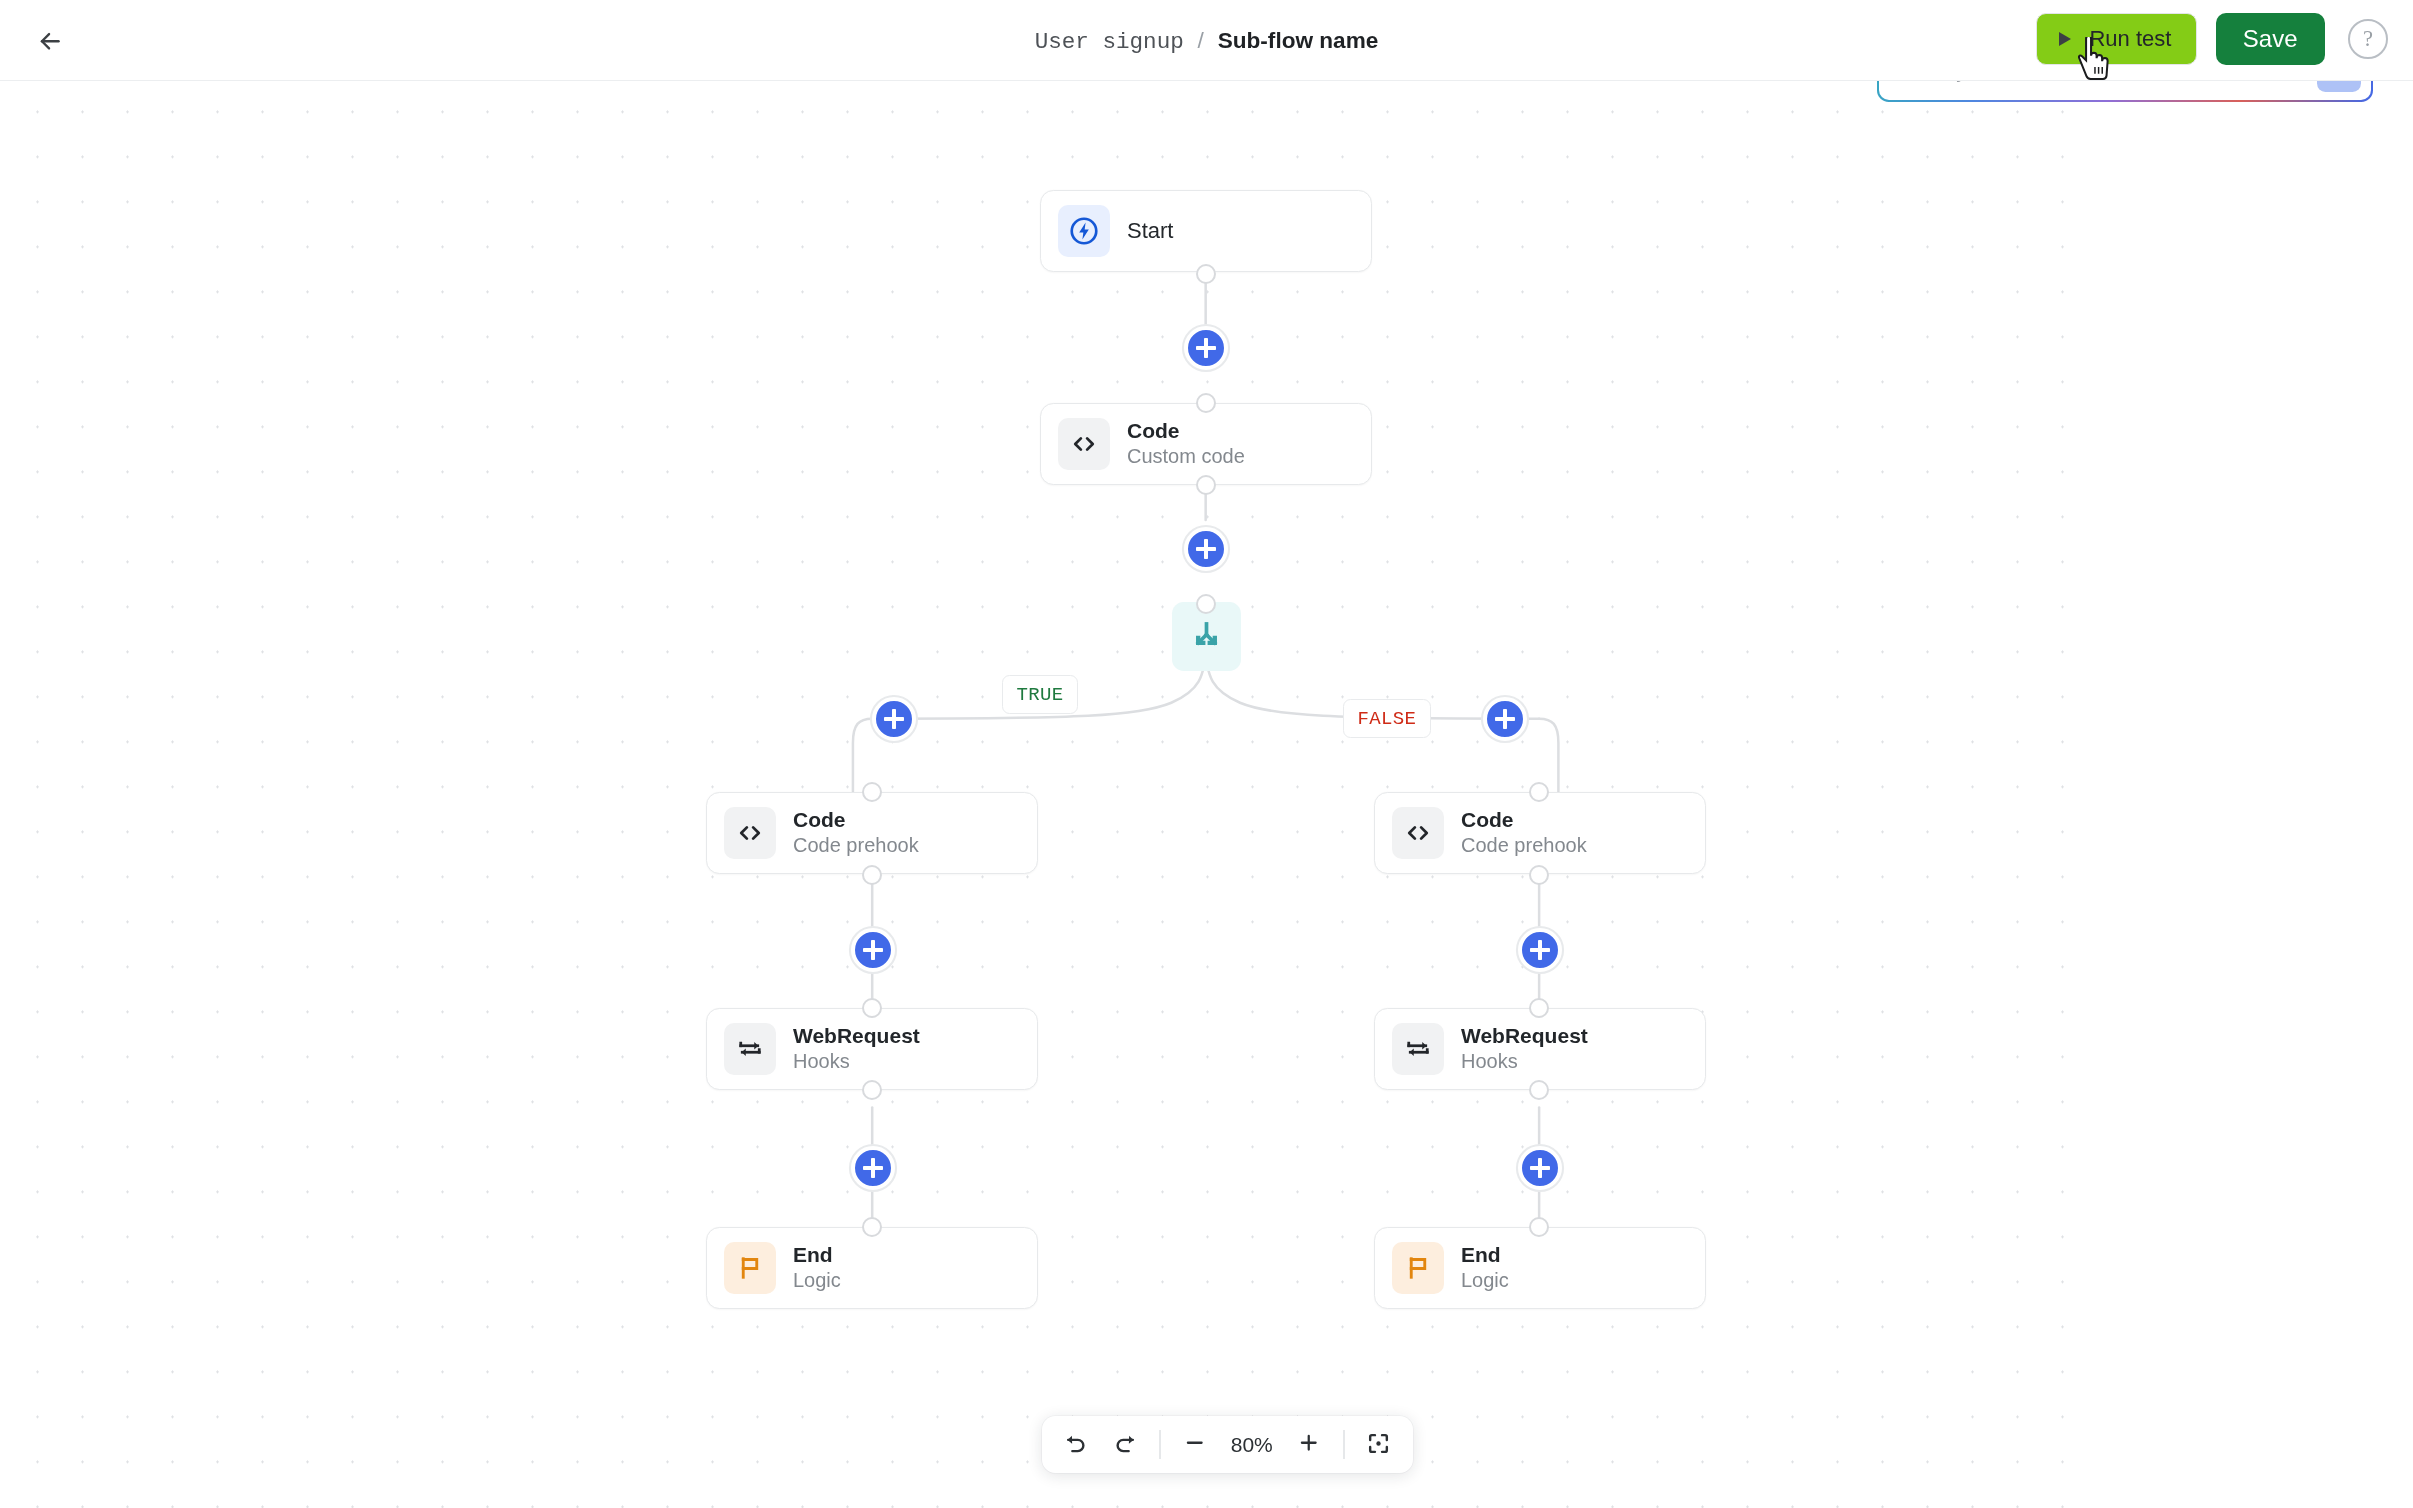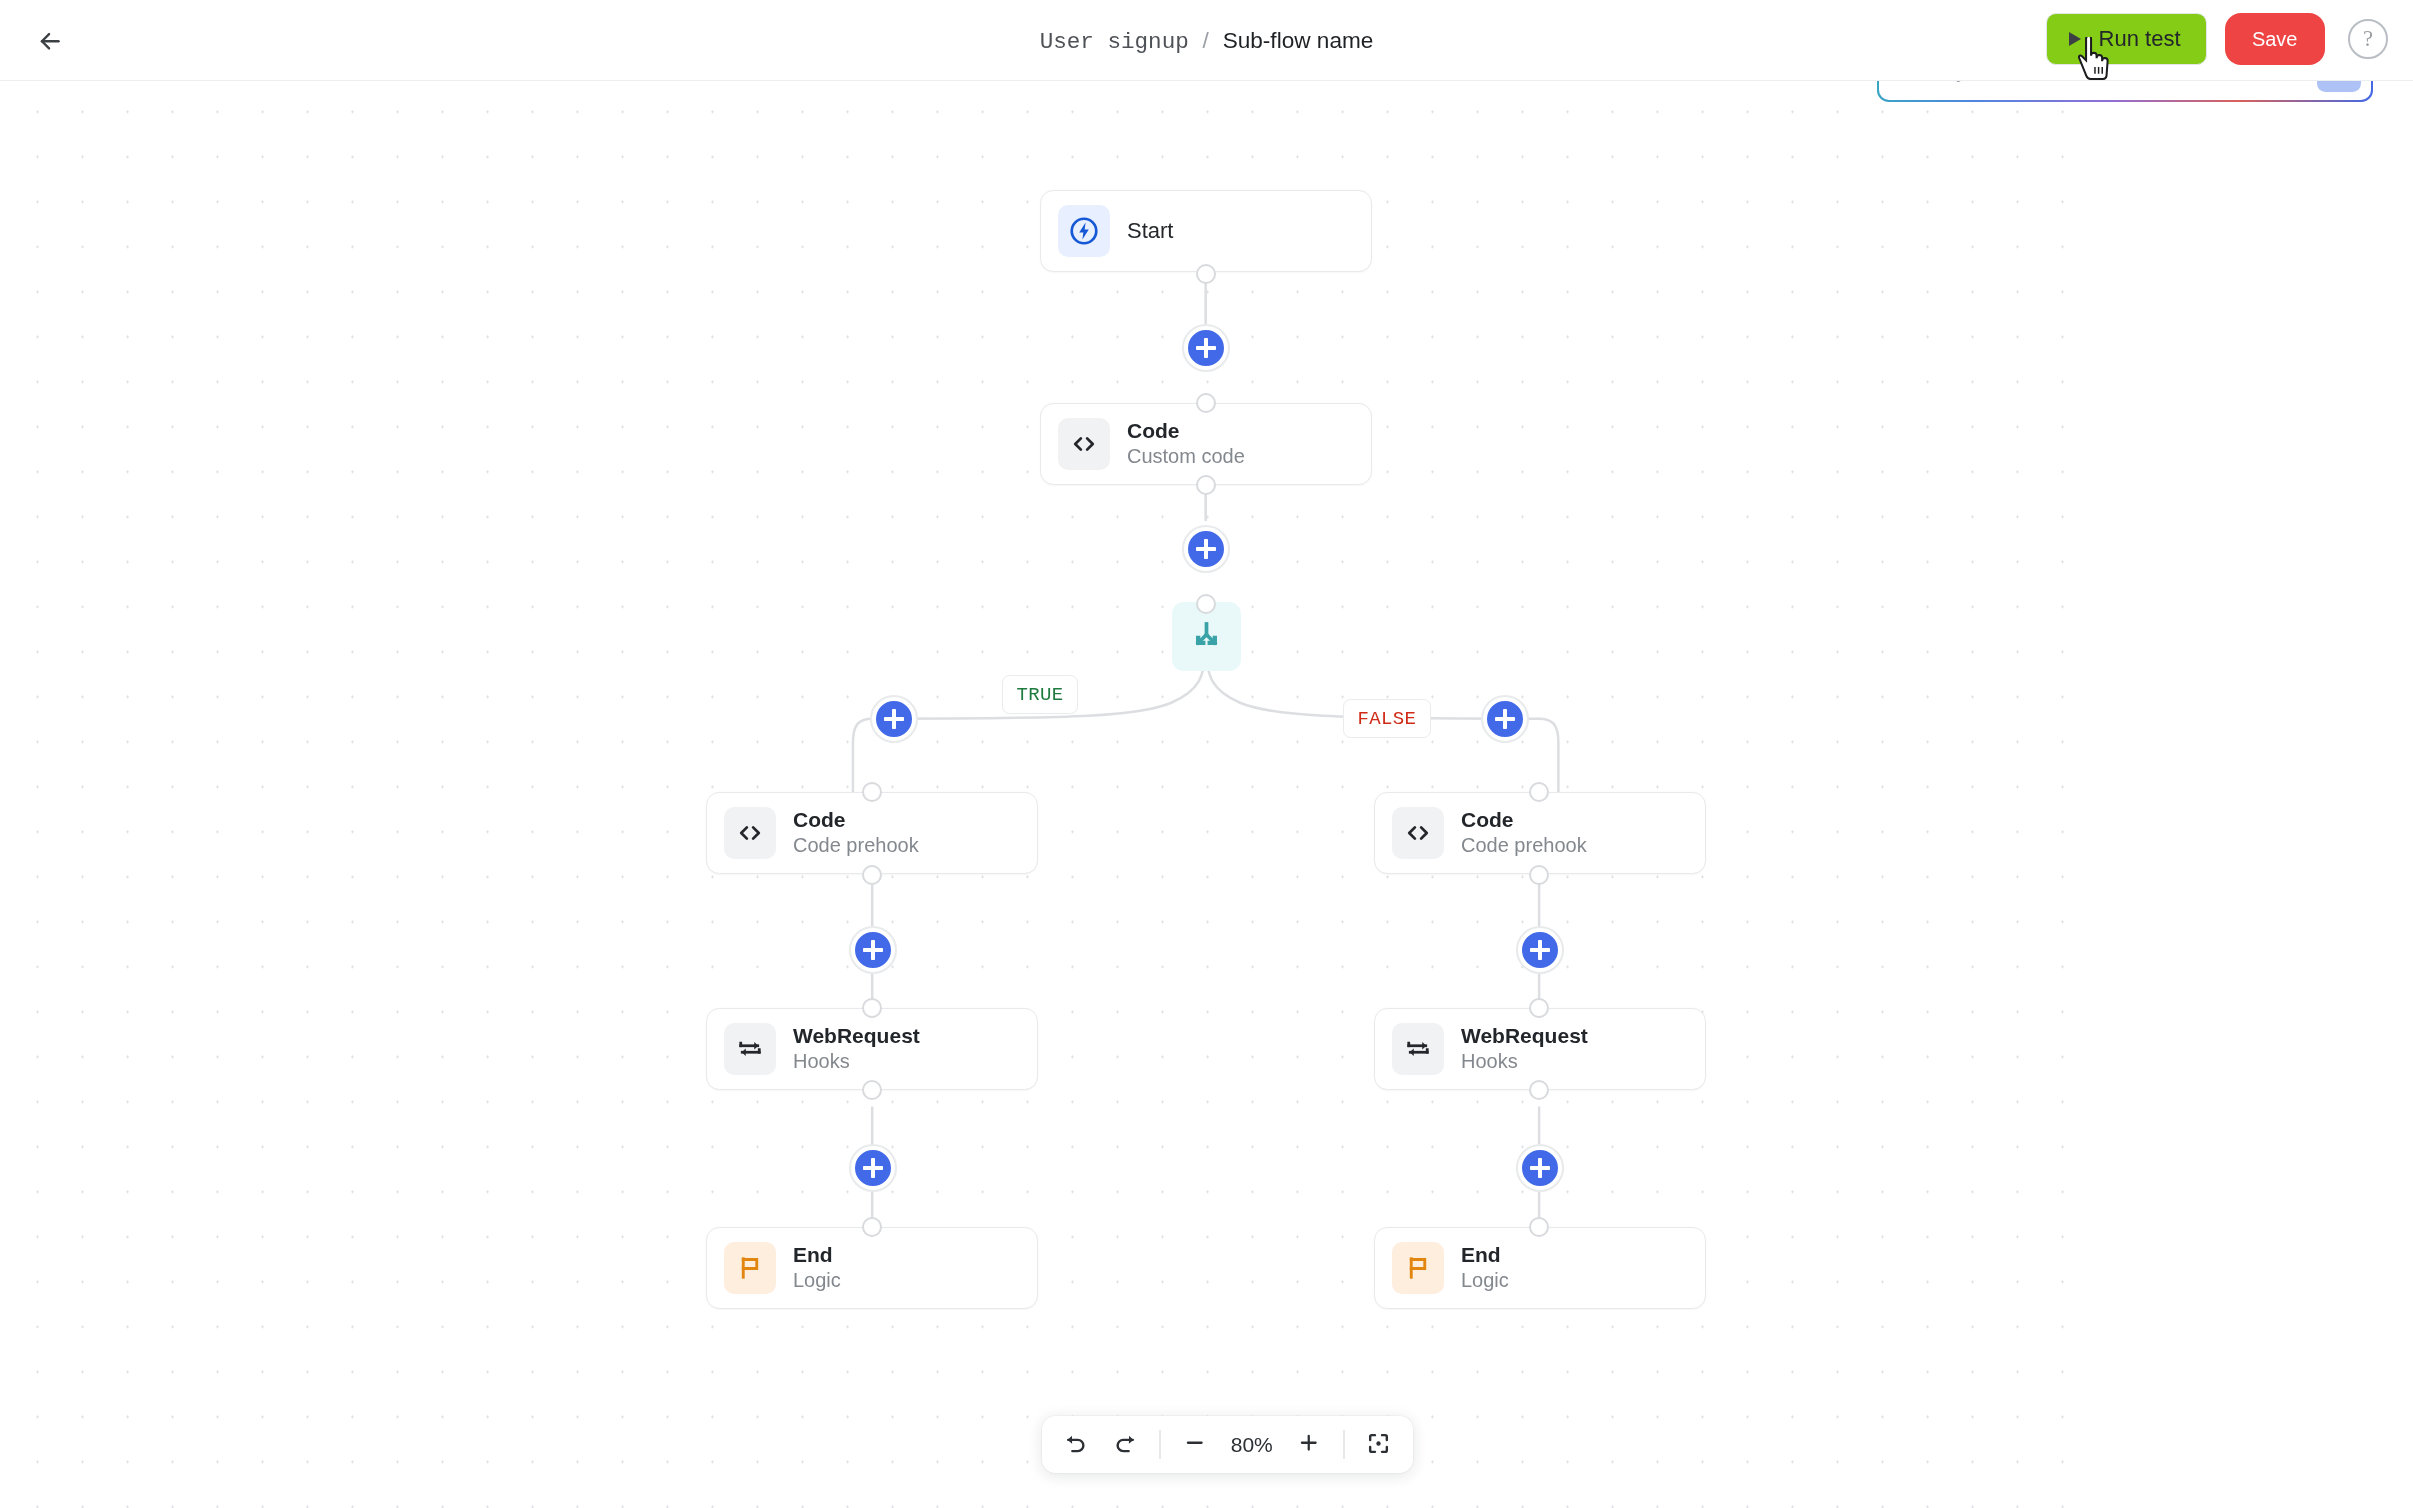--- a/index.html
+++ b/index.html
@@ -64,7 +64,7 @@
   }
   .crumb-current {
     color: #1f2225;
-    font-weight: 400;
+    font-weight: 700;
   }
 
   .topbar-actions {

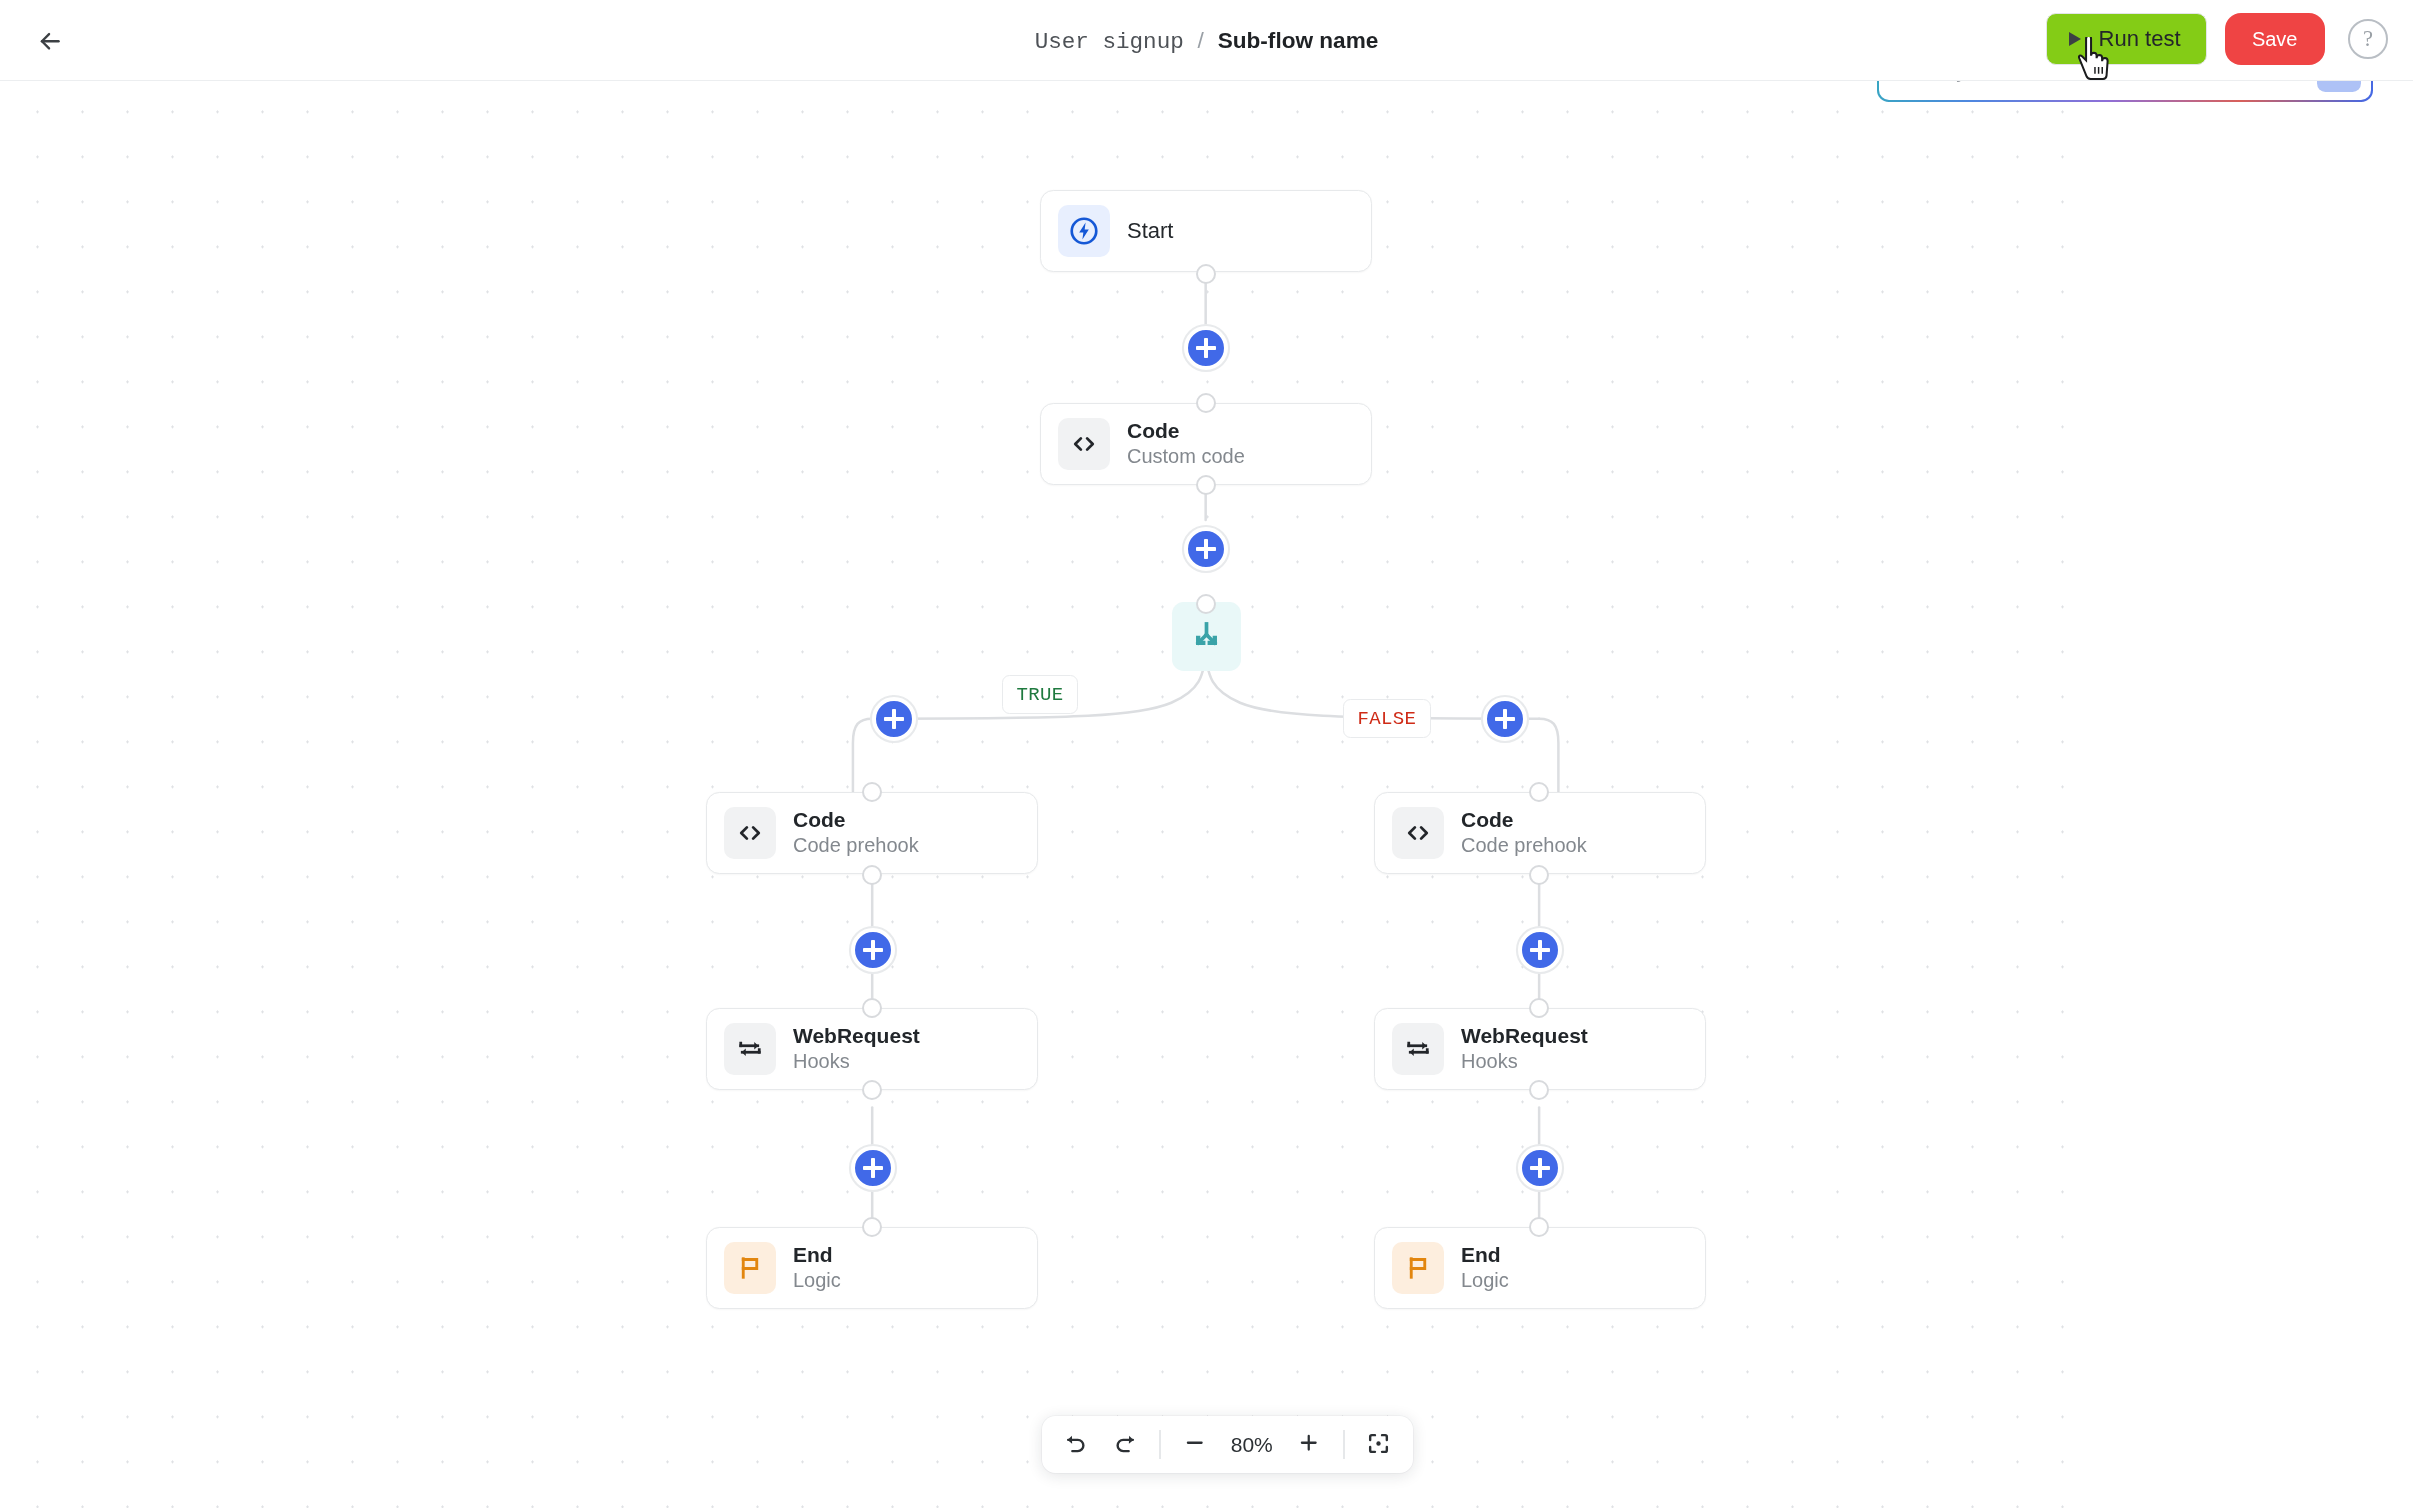--- a/index.html
+++ b/index.html
@@ -101,10 +101,10 @@
     height: 52px;
     padding: 0 27px;
     border: none;
-    border-radius: 16px;
-    background: #ef4444;
+    border-radius: 10px;
+    background: #15803d;
     color: #ffffff;
-    font-size: 20px;
+    font-size: 24px;
     font-family: "Liberation Sans", sans-serif;
     cursor: pointer;
   }

